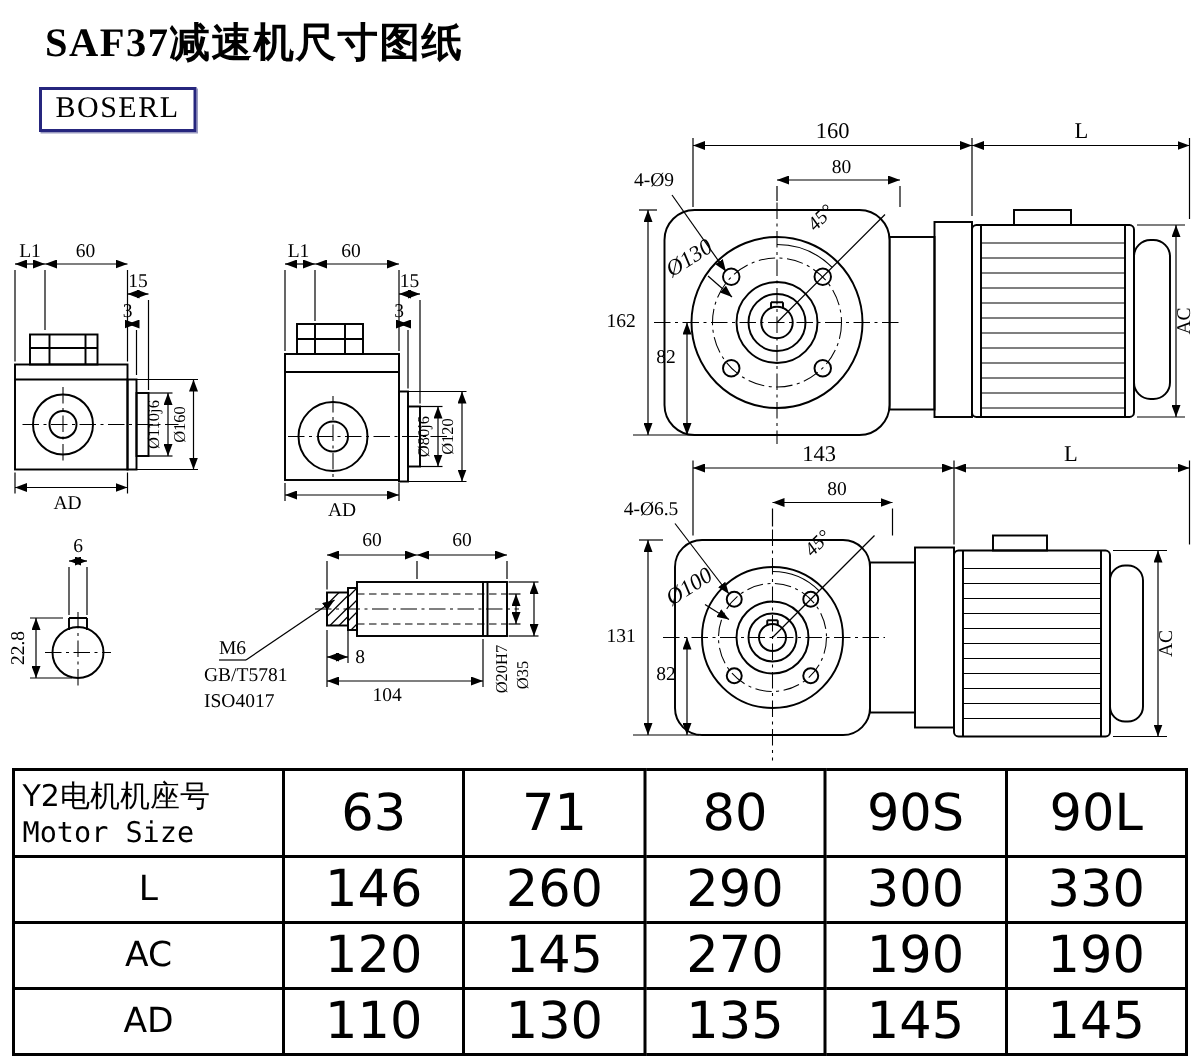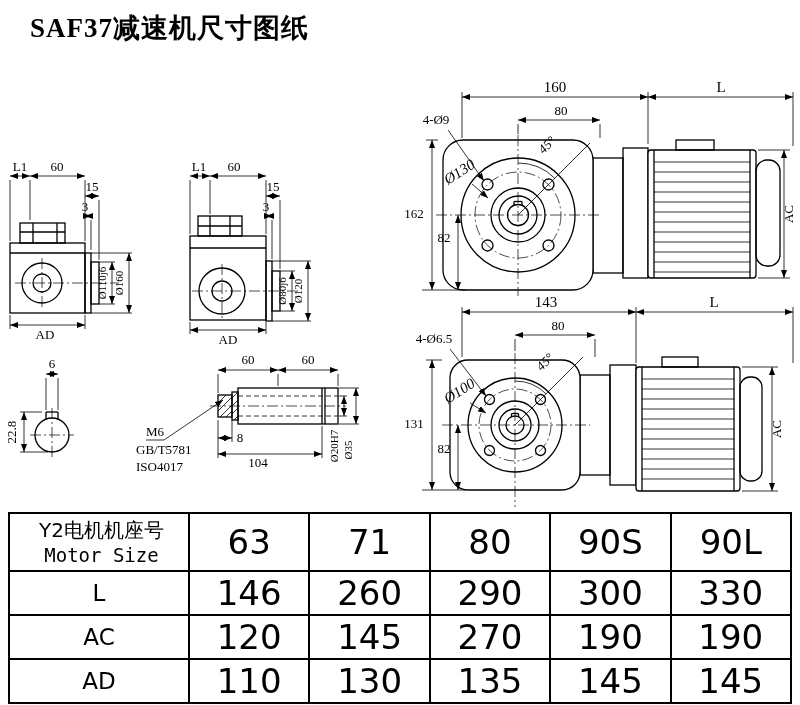--- a/index.html
+++ b/index.html
@@ -37,6 +37,9 @@
 <div class="page">
 
   <h1 class="title">SAF37减速机尺寸图纸</h1>
+  <div class="logo">
+    <span>BOSERL</span>
+  </div>
 
   <svg class="v" style="left:5px;top:158px" width="175" height="195" viewBox="0 0 175 195">
     <defs>

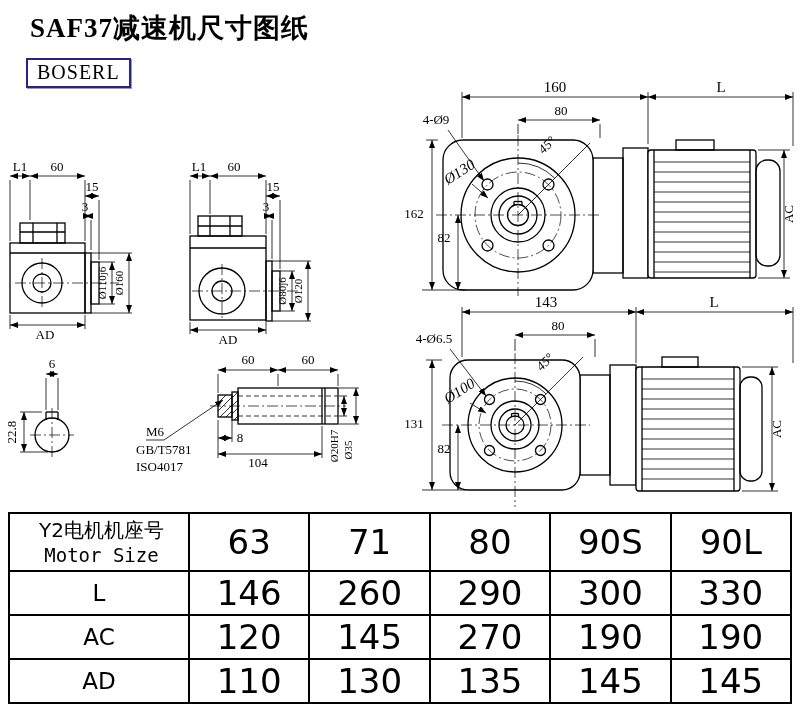--- a/index.html
+++ b/index.html
@@ -25,7 +25,7 @@
   .dim-table td{border:2px solid #000;padding:0;}
   .dim-table tr{height:44px;}
   .dim-table tr.hrow{height:58px;}
-  td.hcell{text-align:center;padding-left:5px;}
+  td.hcell{text-align:left;padding-left:5px;}
   .cn{font-size:20px;line-height:26px;font-family:"DejaVu Sans",sans-serif;}
   .en{font-size:19px;line-height:24px;font-family:"DejaVu Sans Mono",monospace;}
   td.num{font-size:34px;}

